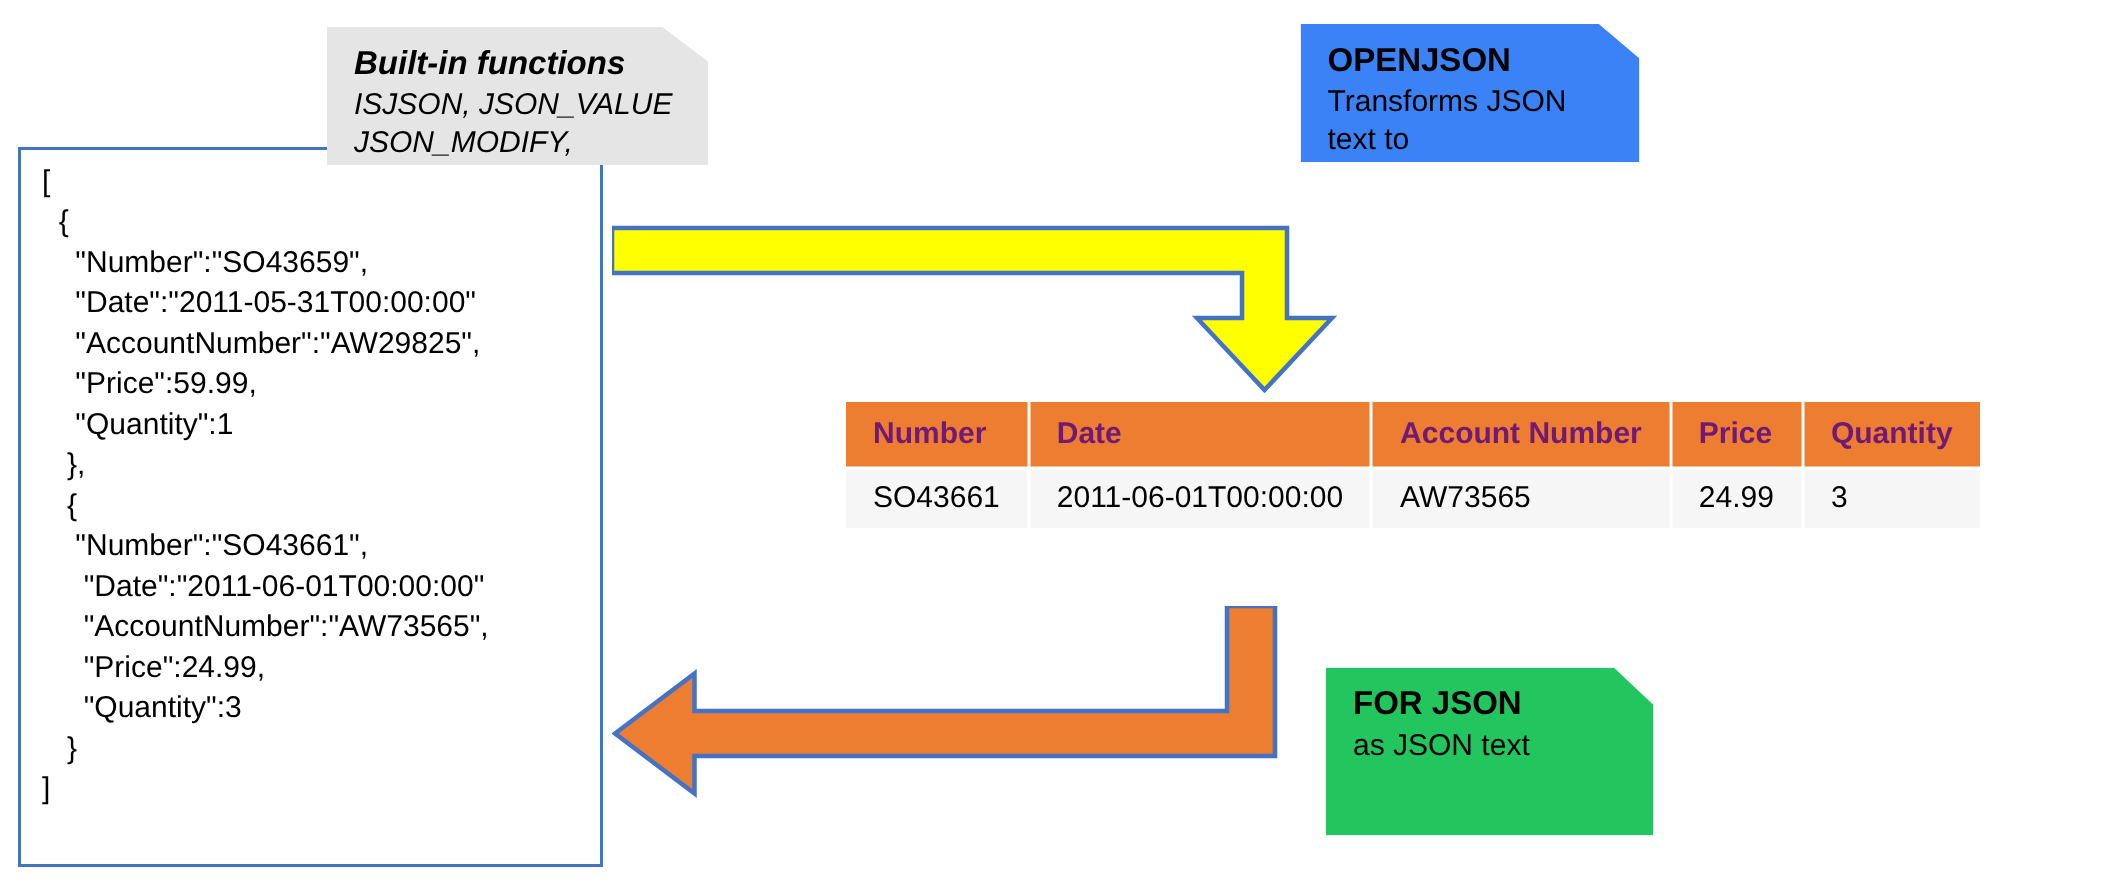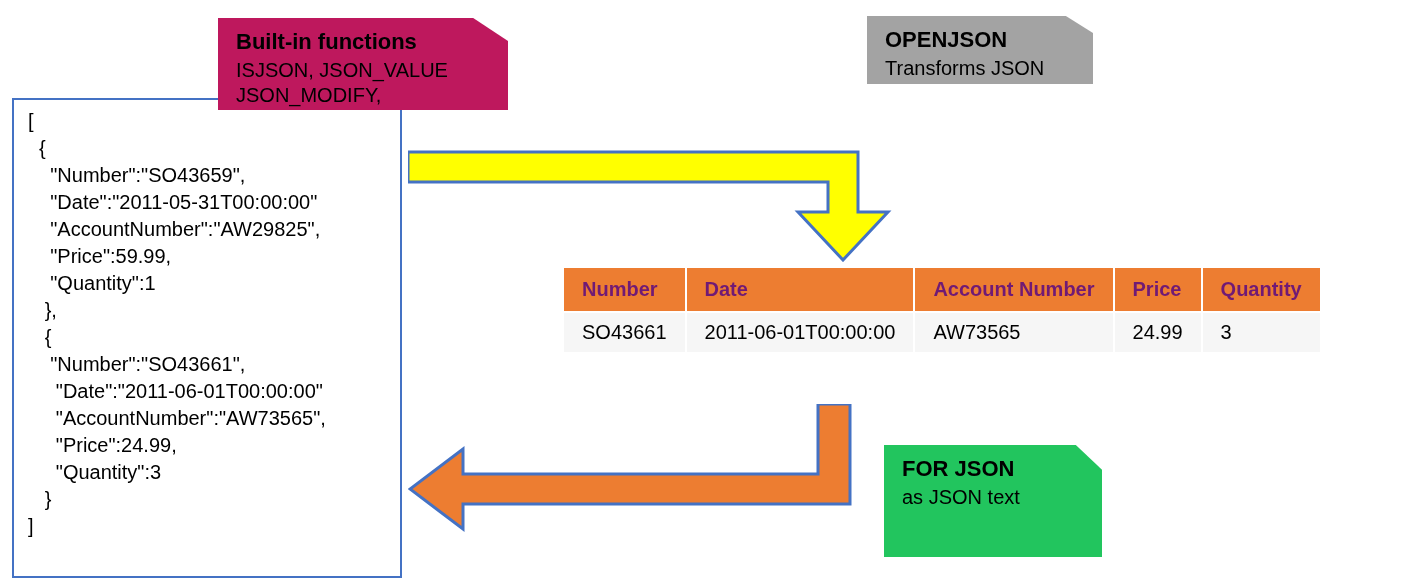--- a/index.html
+++ b/index.html
@@ -34,9 +34,10 @@
   }
   .callout .title { font-weight: 700; font-size: 22px; margin-bottom: 2px; }
   .callout-builtins {
-    left: 218px; top: 18px; width: 290px; height: 92px;
-    background: #be185d;
+    left: 218px; top: 18px; width: 254px; height: 92px;
+    background: #e5e5e5;
     clip-path: polygon(0 0, 88% 0, 100% 25%, 100% 100%, 0 100%);
+    font-style: italic;
   }
   .callout-openjson {
     left: 867px; top: 16px; width: 226px; height: 68px;

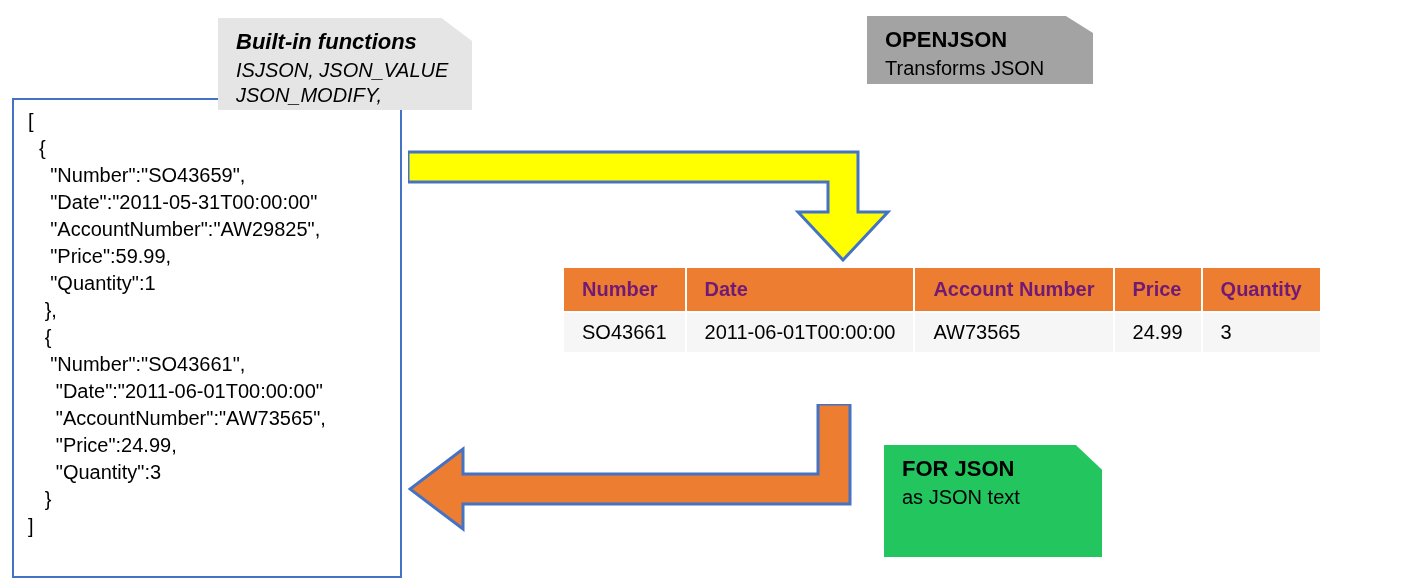--- a/index.html
+++ b/index.html
@@ -40,8 +40,8 @@
     font-style: italic;
   }
   .callout-openjson {
-    left: 867px; top: 16px; width: 226px; height: 68px;
-    background: #a3a3a3;
+    left: 867px; top: 16px; width: 226px; height: 92px;
+    background: #3b82f6;
     clip-path: polygon(0 0, 88% 0, 100% 25%, 100% 100%, 0 100%);
   }
   .callout-forjson {

